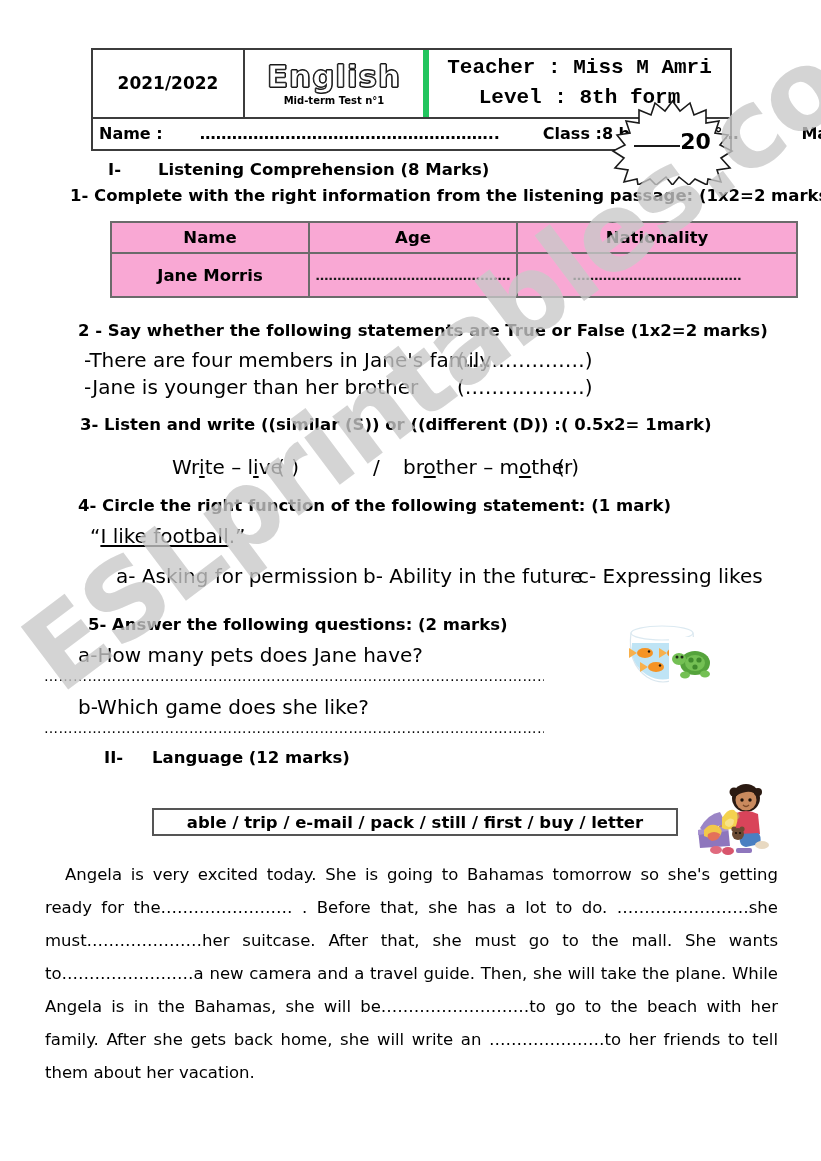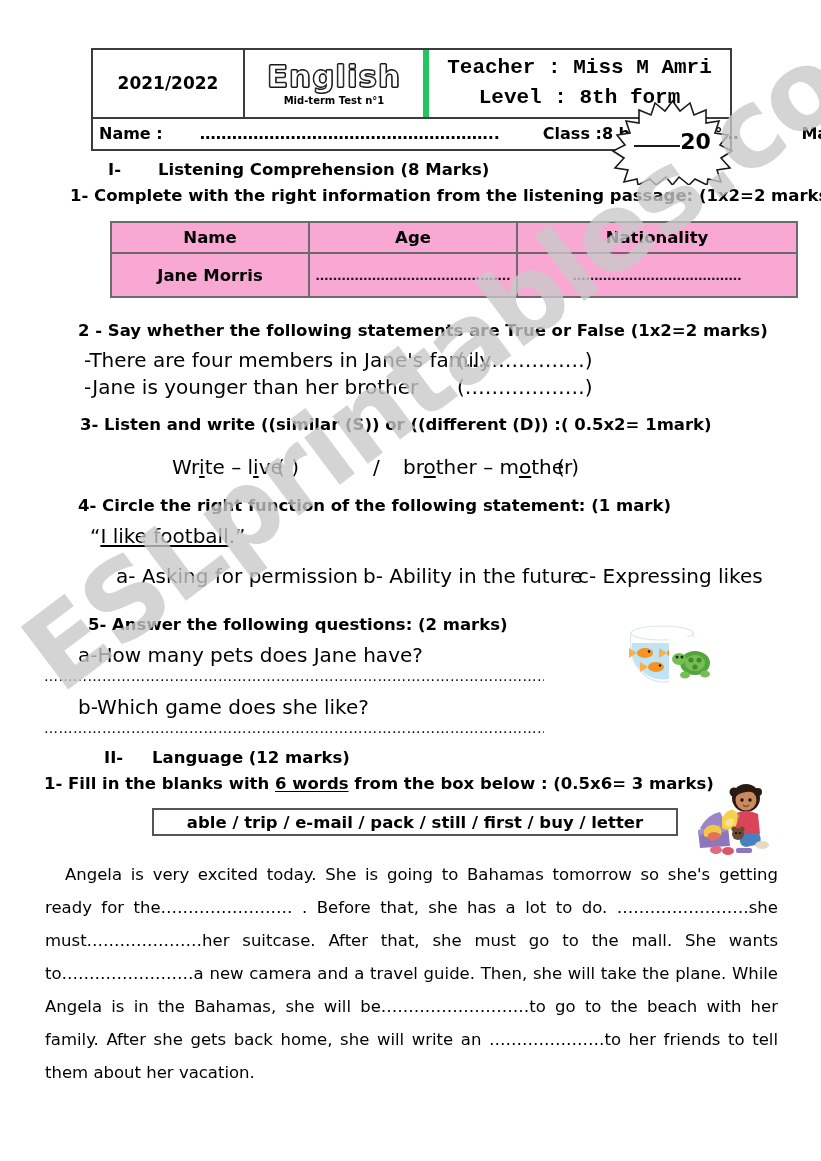--- a/index.html
+++ b/index.html
@@ -382,9 +382,6 @@
   <div class="abs q qb" style="left:104px; top:748px;">II-</div>
   <div class="abs q qb" style="left:152px; top:748px;">Language (12 marks)</div>
 
-  <div class="abs q qb" style="left:44px; top:774px;">
-    <span>1- Fill in the blanks with </span><span class="u">6 words</span><span> from the box below : (0.5x6= 3 marks)</span>
-  </div>
 
   <div id="word-box">
     <span>able / trip / e-mail / pack / still / first / buy / letter</span>

